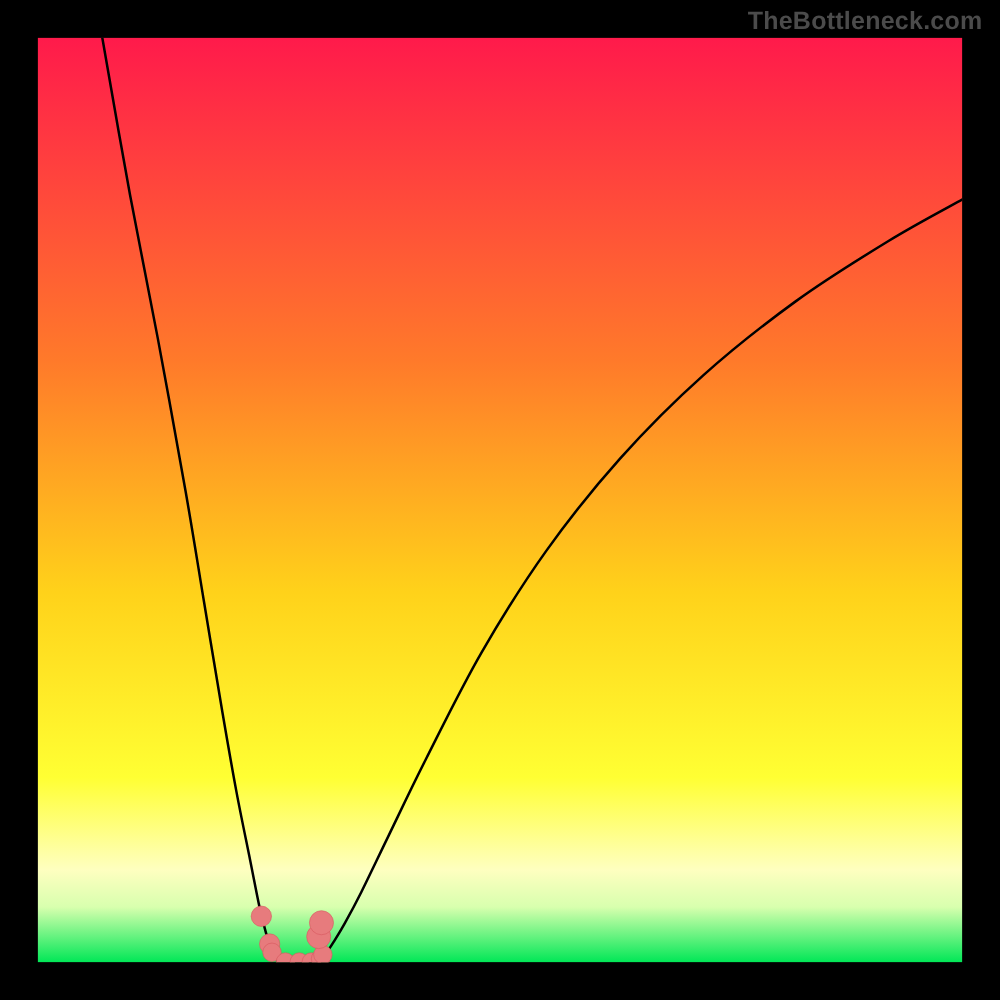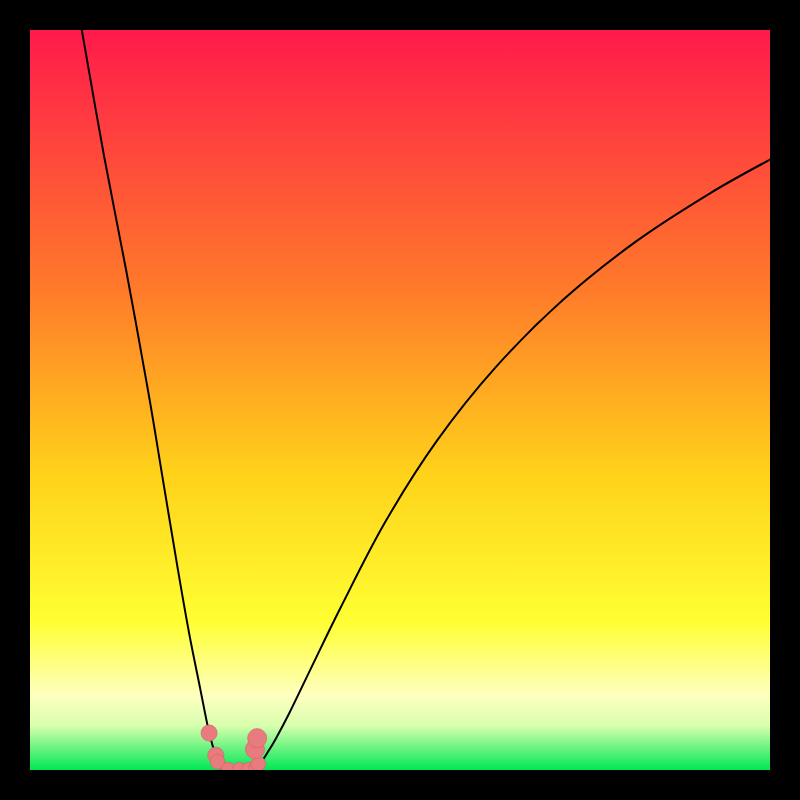--- a/index.html
+++ b/index.html
@@ -74,6 +74,7 @@
         </g>
     </svg>
   </div>
+  <div class="watermark">TheBottleneck.com</div>
 </div>
 
 </body></html>

